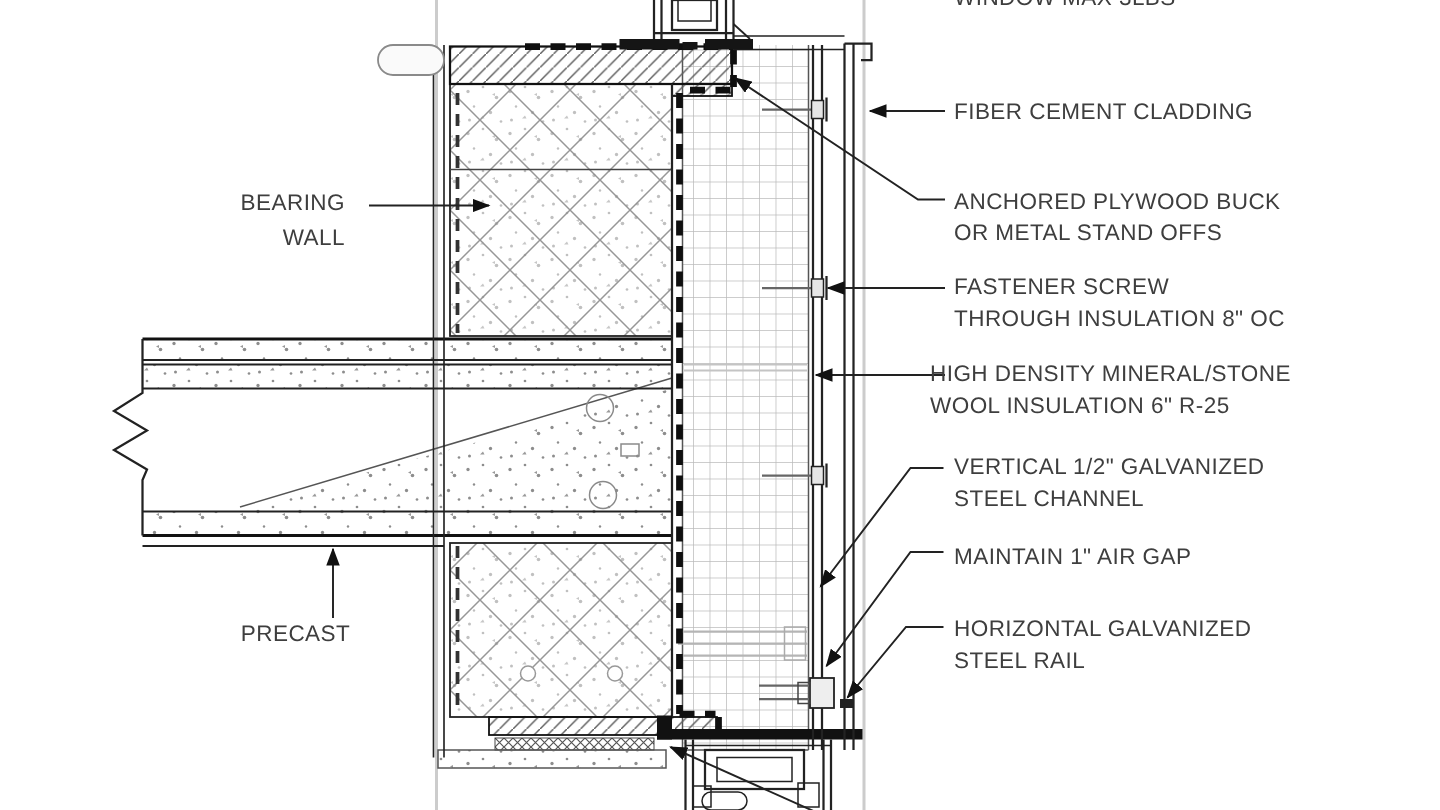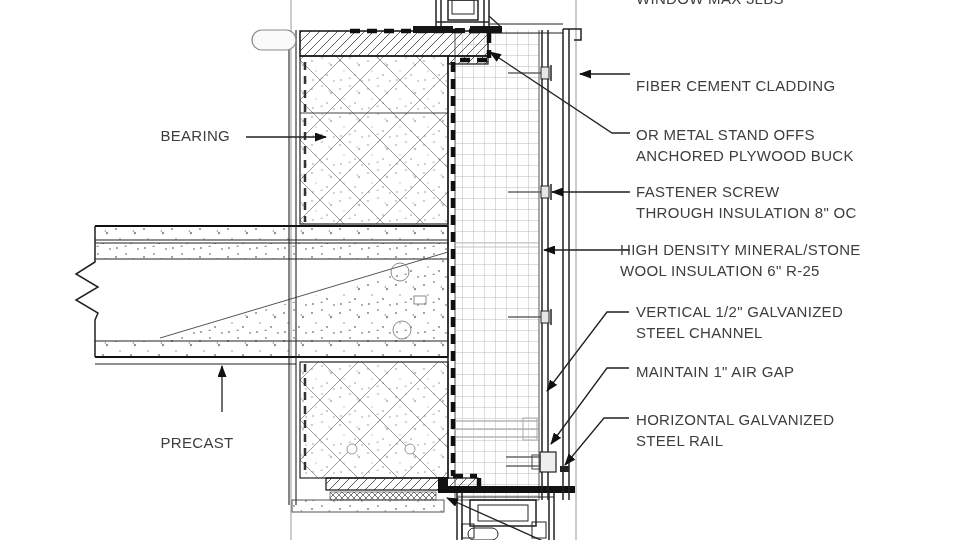--- a/index.html
+++ b/index.html
@@ -233,7 +233,7 @@
     <span>PRECAST</span>
   </div>
 
-  <div class="lbl" style="left:636px;top:75px">
+  <div class="lbl" style="left:636px;top:64px">
     <span>FIBER CEMENT CLADDING</span>
   </div>
 

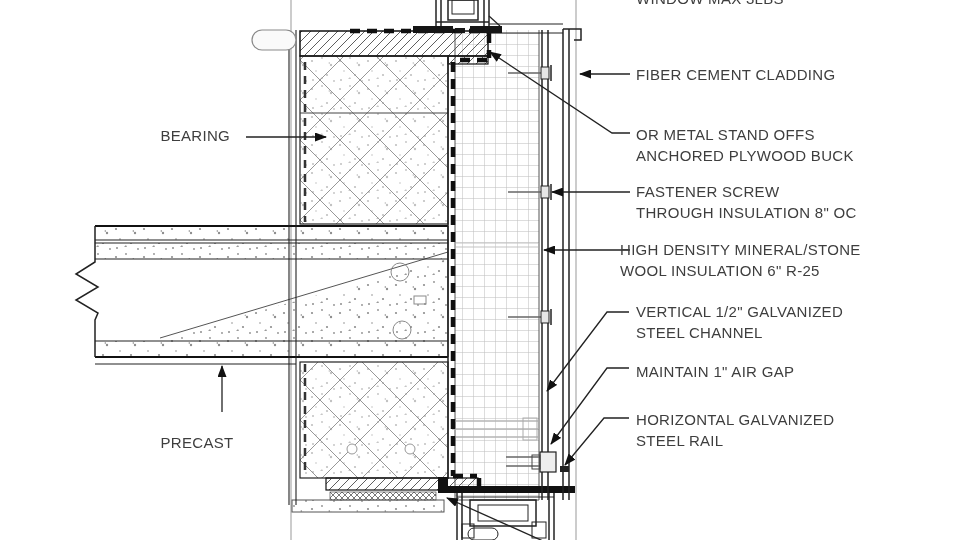--- a/index.html
+++ b/index.html
@@ -227,6 +227,7 @@
 
   <div class="lbl ra lh23" style="left:130px;top:124px;width:100px">
     <span>BEARING</span>
+    <span>WALL</span>
   </div>
 
   <div class="lbl ca lh25" style="left:141px;top:410px;width:112px">

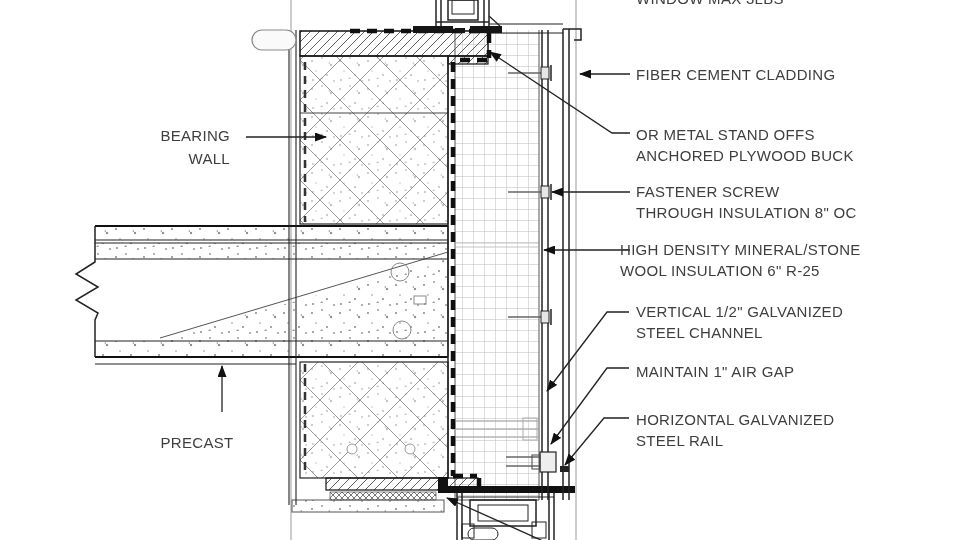--- a/index.html
+++ b/index.html
@@ -239,8 +239,8 @@
   </div>
 
   <div class="lbl" style="left:636px;top:124px">
+    <span>ANCHORED PLYWOOD BUCK</span>
     <span>OR METAL STAND OFFS</span>
-    <span>ANCHORED PLYWOOD BUCK</span>
   </div>
 
   <div class="lbl" style="left:636px;top:181px">

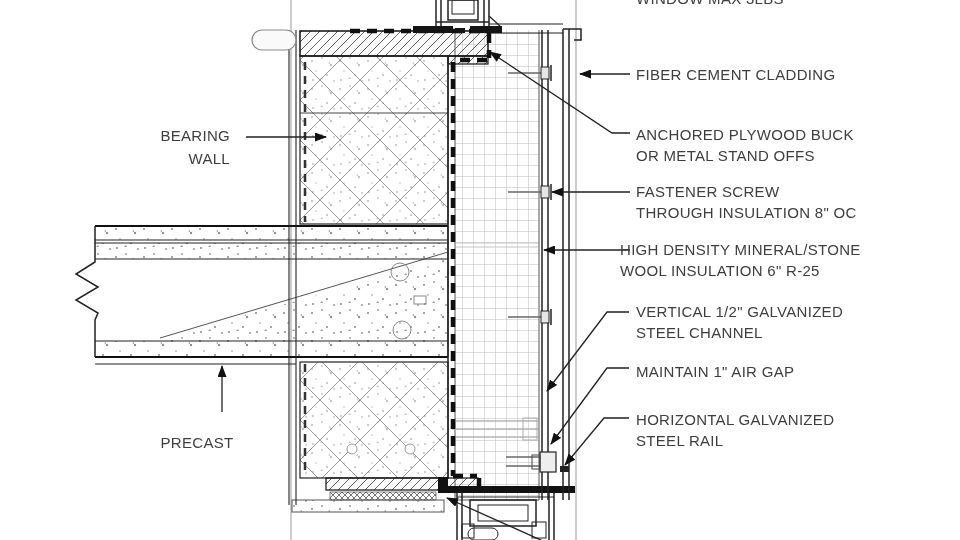--- a/index.html
+++ b/index.html
@@ -11,7 +11,7 @@
        letter-spacing:.3px;white-space:nowrap;}
   .lbl span{display:block;}
   .lbl.ra{text-align:right;}
-  .lbl.ca{text-align:center;margin-top:20px;}
+  .lbl.ca{text-align:center;}
   .lbl.lh23 span{line-height:23px;}
   .lbl.lh25 span{line-height:25px;}
 </style>

